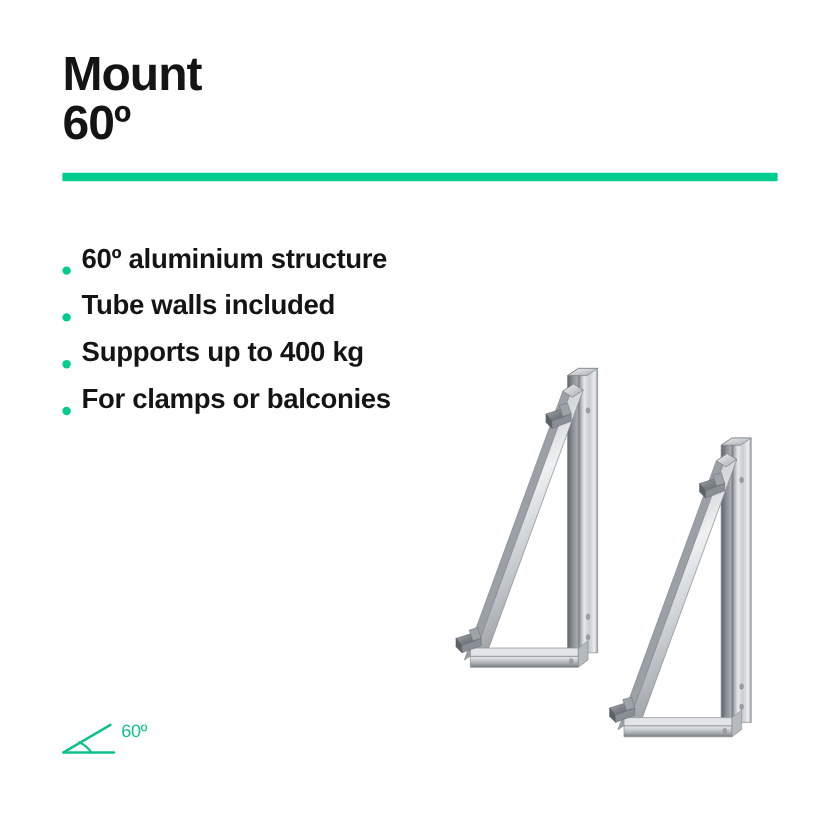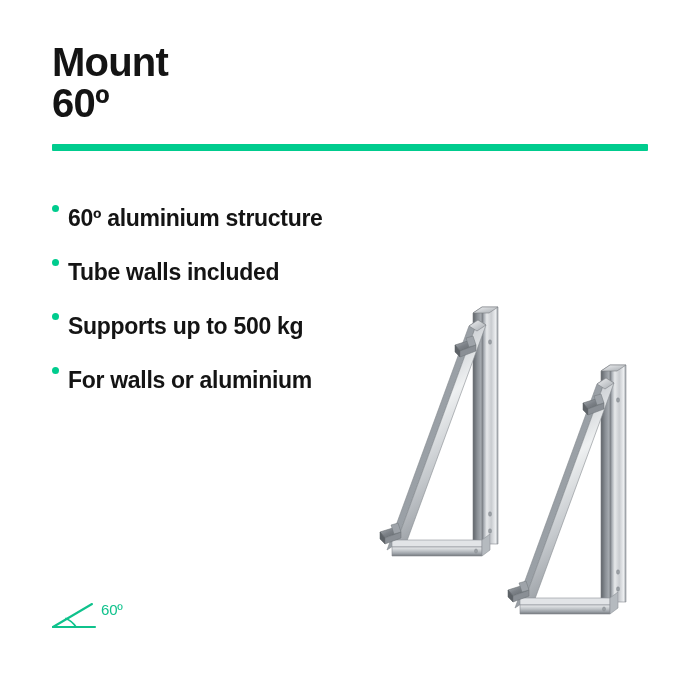--- a/index.html
+++ b/index.html
@@ -56,9 +56,8 @@
   }
   .feature-row {
     display: flex;
-    align-items: flex-start;
+    align-items: flex-end;
     height: 39px;
-    margin-top: 15px;
   }
   .bullet-dot {
     width: 7px;

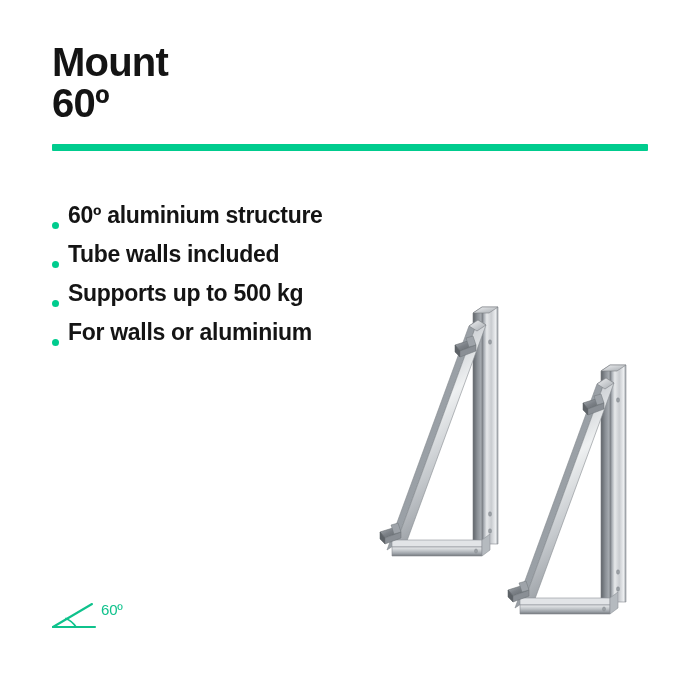--- a/index.html
+++ b/index.html
@@ -125,7 +125,7 @@
     </div>
     <div class="feature-row">
       <span class="bullet-dot"></span>
-      <span class="feature-text">Supports up to 500 kg</span>
+      <span class="feature-text">Supports up to 400 kg</span>
     </div>
     <div class="feature-row">
       <span class="bullet-dot"></span>

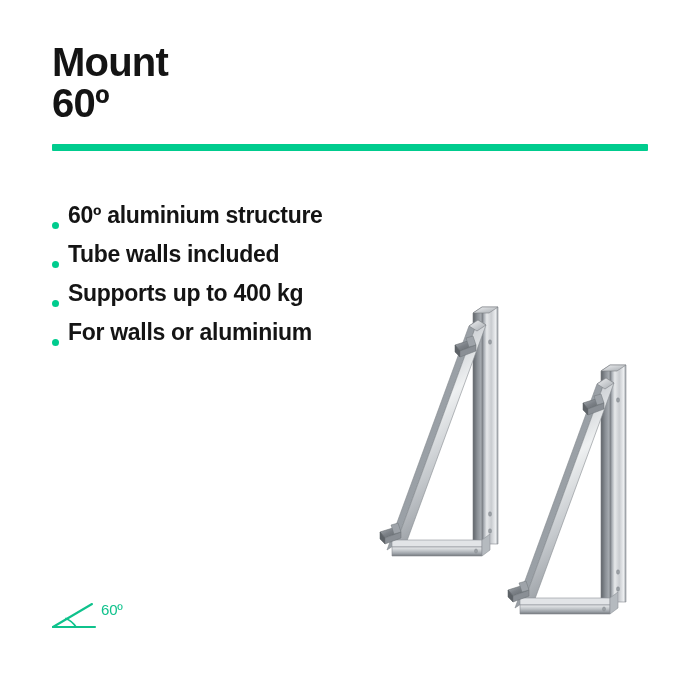--- a/index.html
+++ b/index.html
@@ -129,7 +129,7 @@
     </div>
     <div class="feature-row">
       <span class="bullet-dot"></span>
-      <span class="feature-text">For walls or aluminium</span>
+      <span class="feature-text">For clamps or balconies</span>
     </div>
   </div>
 

